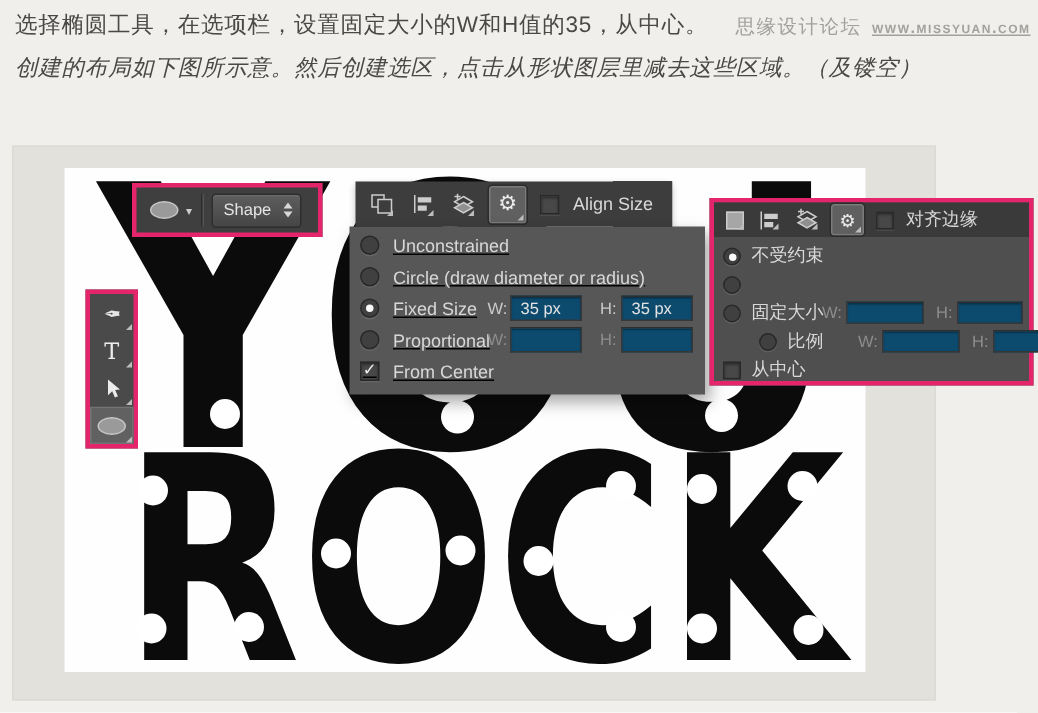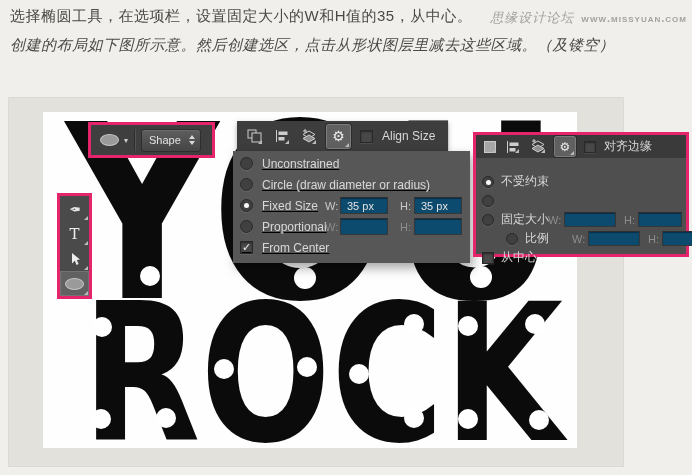--- a/index.html
+++ b/index.html
@@ -9,7 +9,7 @@
   
   .instr{color:#4a4946;font-size:15px;letter-spacing:.5px;white-space:nowrap;}
   .wm{display:flex;align-items:baseline;gap:7px;color:#a3a19d;}
-  .wm-name{font-size:13px;letter-spacing:1px;font-style:italic;}
+  .wm-name{font-size:13px;letter-spacing:1px;}
   .wm-url{font-size:11px;letter-spacing:1px;font-variant:small-caps;font-weight:bold;}
 
   

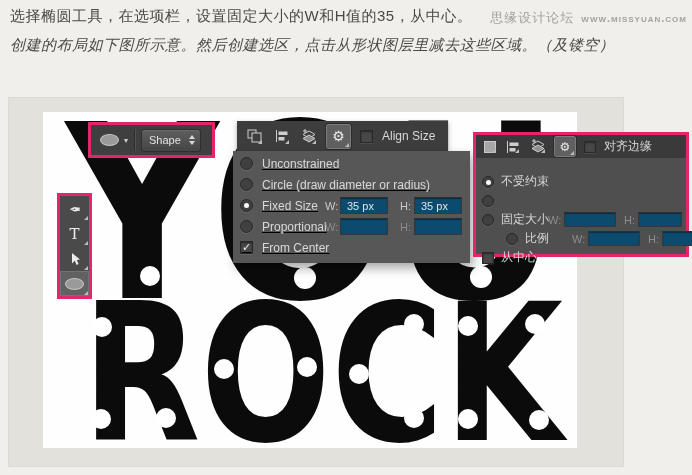--- a/index.html
+++ b/index.html
@@ -10,7 +10,7 @@
   .instr{color:#4a4946;font-size:15px;letter-spacing:.5px;white-space:nowrap;}
   .wm{display:flex;align-items:baseline;gap:7px;color:#a3a19d;}
   .wm-name{font-size:13px;letter-spacing:1px;}
-  .wm-url{font-size:11px;letter-spacing:1px;font-variant:small-caps;font-weight:bold;}
+  .wm-url{font-size:11px;letter-spacing:1px;font-variant:small-caps;font-weight:bold;text-decoration:underline;}
 
   
   .figure{left:8px;top:97px;width:614px;height:368px;background:#e3e1dc;border:1px solid #dcdad5;}

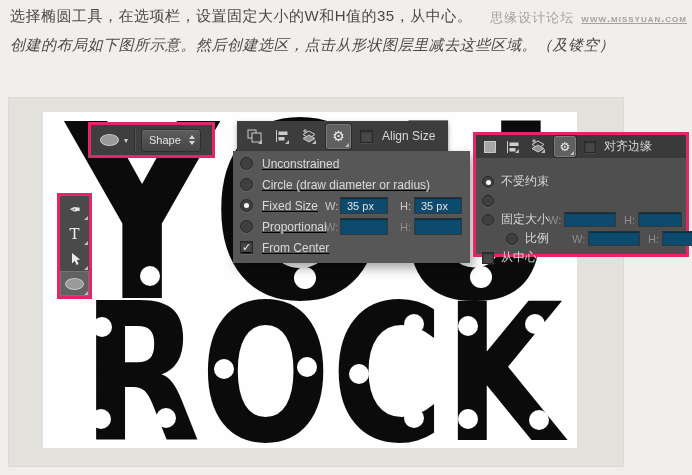--- a/index.html
+++ b/index.html
@@ -213,7 +213,7 @@
     <span class="cb" style="width:12px;height:12px;"></span>
     <span class="lbl">对齐边缘</span>
   </div>
-  <div class="crow" style="margin-top:14px;">
+  <div class="crow" style="margin-top:3px;">
     <span class="radio sel"></span>
     <span class="lbl">不受约束</span>
   </div>

